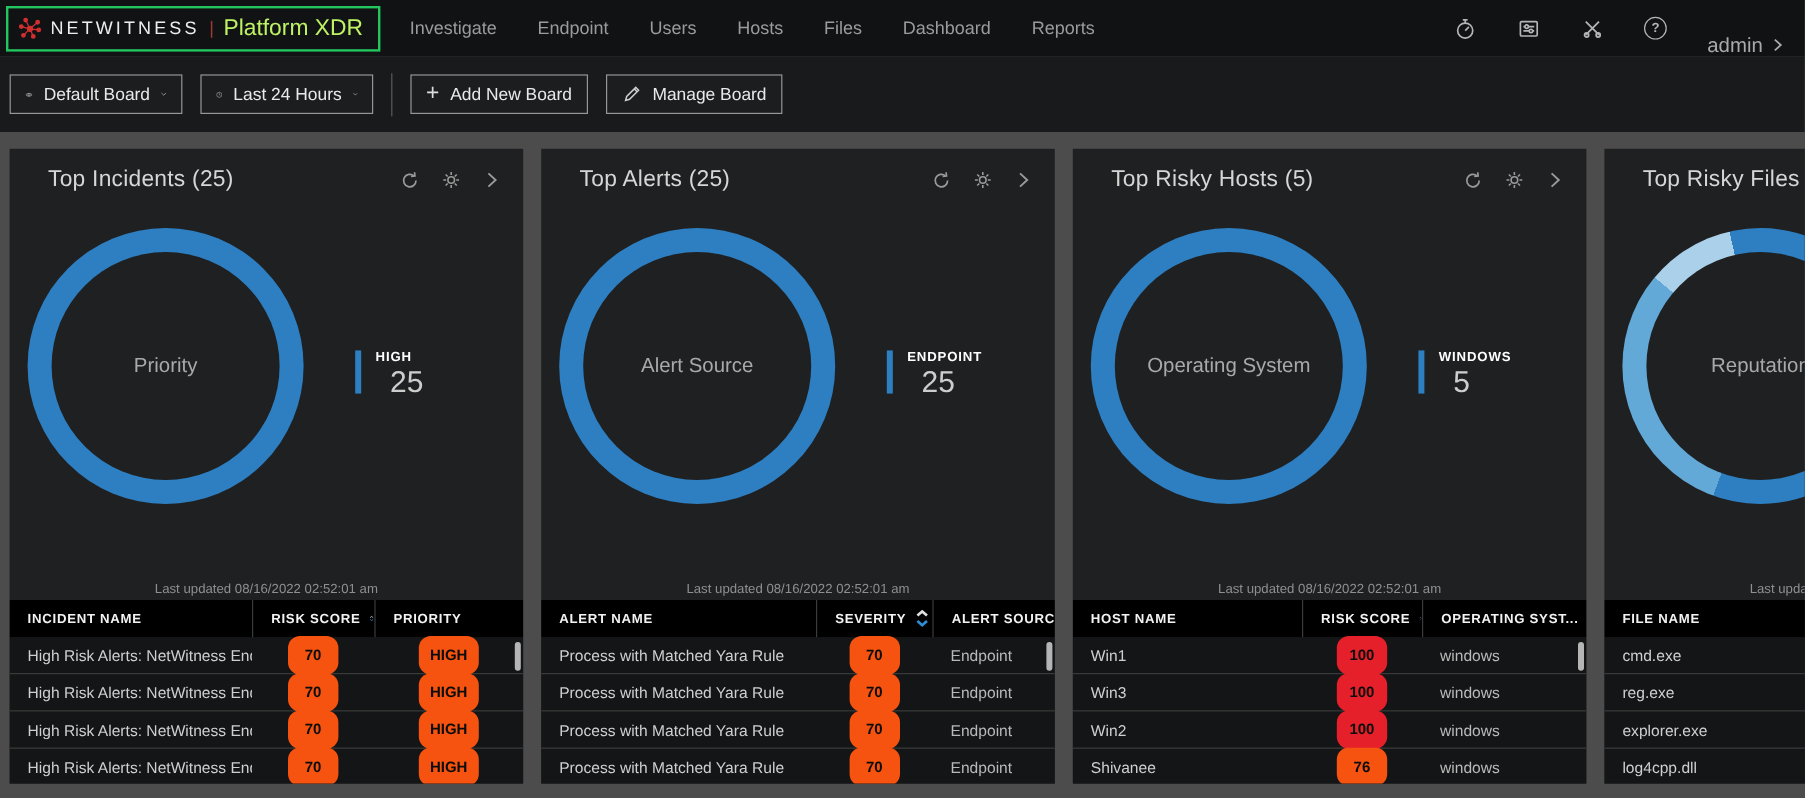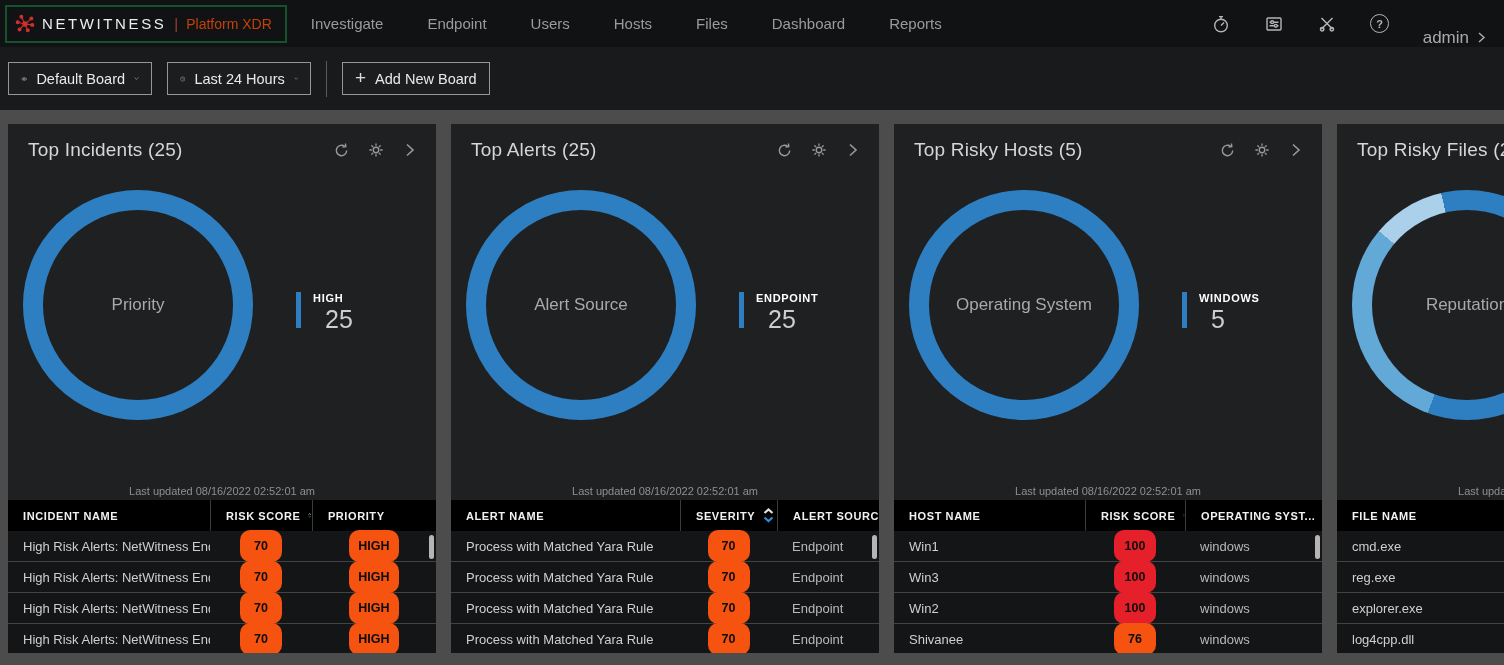--- a/index.html
+++ b/index.html
@@ -10,7 +10,7 @@
   }
   
   .topnav{position:absolute;top:0;left:0;width:100%;height:47px;background:#111214;display:flex;align-items:center;z-index:5;}
-  .brand{display:flex;align-items:center;gap:7px;border:2px solid #14532d;height:34px;margin-left:5px;padding:0 13px 0 8px;cursor:pointer;}
+  .brand{display:flex;align-items:center;gap:7px;border:2px solid #22c55e;height:34px;margin-left:5px;padding:0 13px 0 8px;cursor:pointer;}
   .brand-name{color:#ededed;font-size:15px;font-weight:500;letter-spacing:2.6px;white-space:nowrap;}
   .brand-sep{color:#a23a33;font-size:15px;margin:0 1px;}
   .brand-product{color:#c2410c;font-size:14px;white-space:nowrap;}

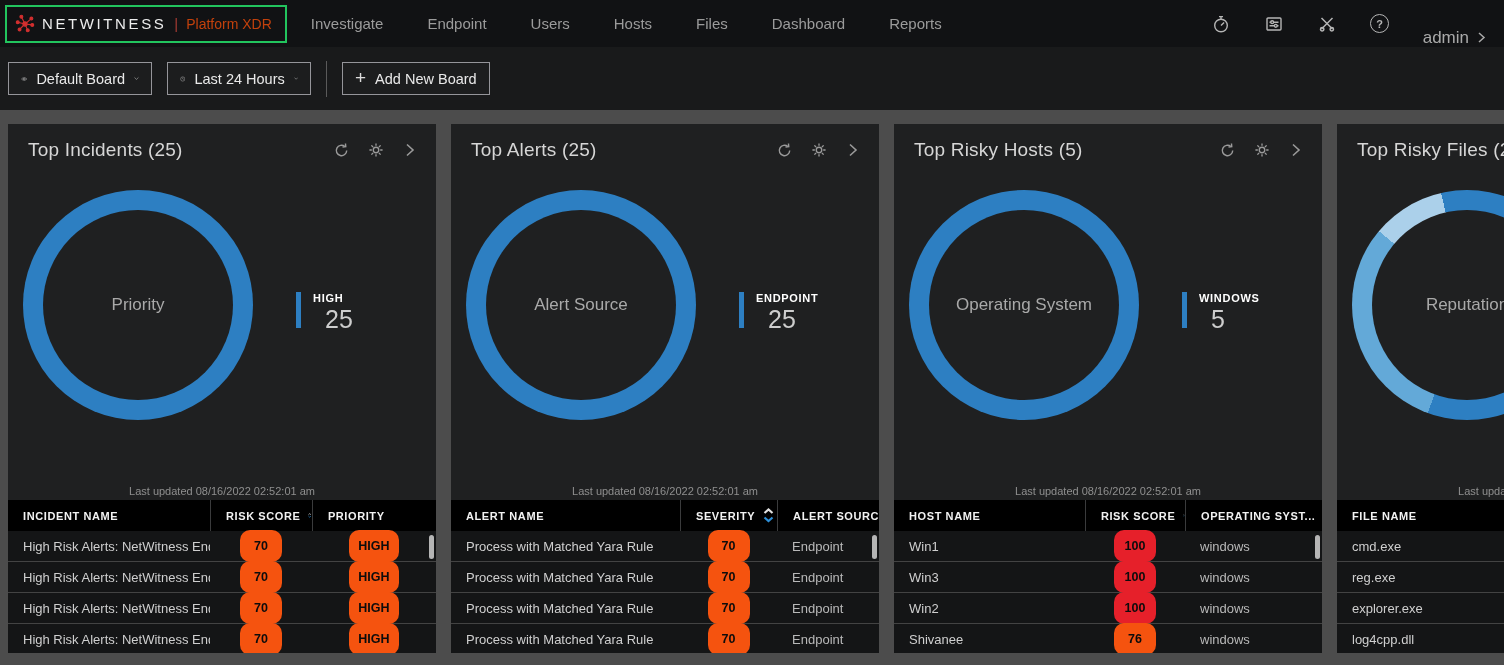--- a/index.html
+++ b/index.html
@@ -13,7 +13,7 @@
   .brand{display:flex;align-items:center;gap:7px;border:2px solid #22c55e;height:34px;margin-left:5px;padding:0 13px 0 8px;cursor:pointer;}
   .brand-name{color:#ededed;font-size:15px;font-weight:500;letter-spacing:2.6px;white-space:nowrap;}
   .brand-sep{color:#a23a33;font-size:15px;margin:0 1px;}
-  .brand-product{color:#c2410c;font-size:14px;white-space:nowrap;}
+  .brand-product{color:#bef264;font-size:19px;white-space:nowrap;}
   .nav-items{display:flex;gap:44px;margin-left:24px;}
   .nav-item{color:#9b9b9b;font-size:15px;cursor:pointer;white-space:nowrap;}
   .nav-right{margin-left:auto;display:flex;align-items:center;gap:33px;padding-right:18px;}

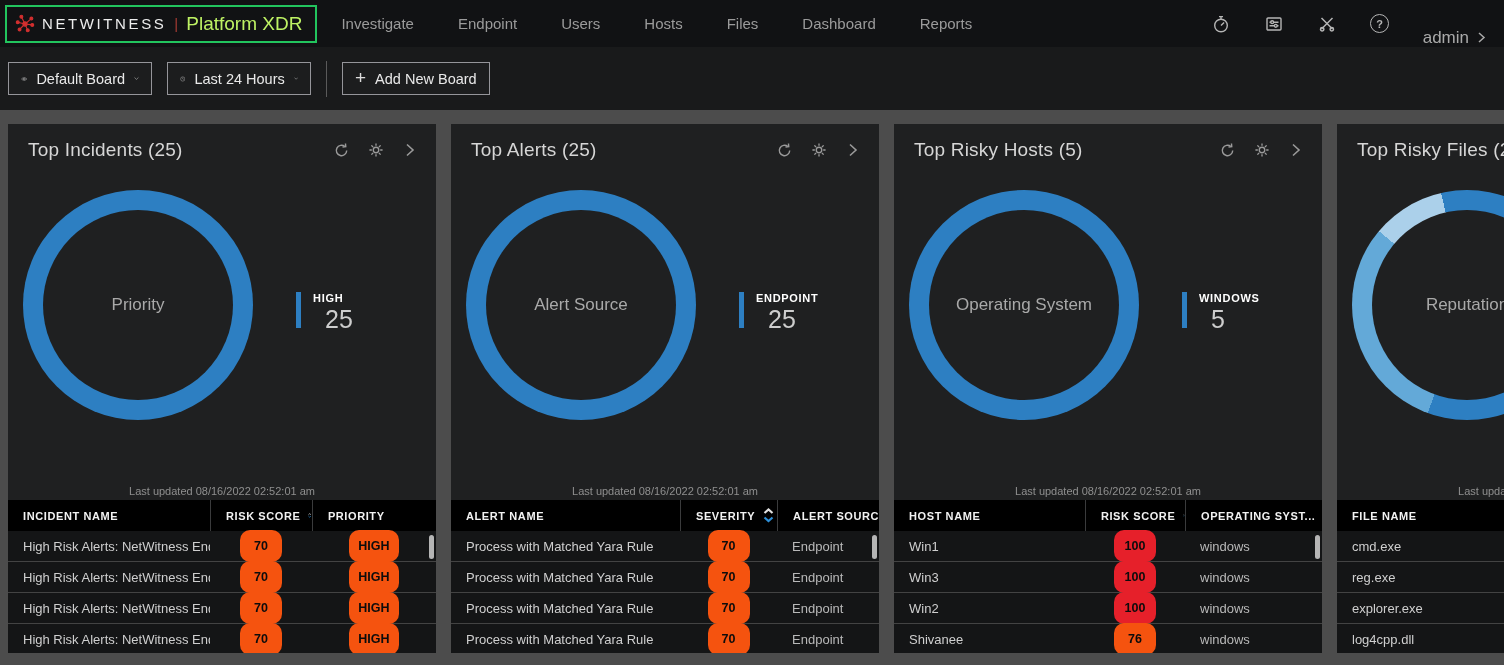--- a/index.html
+++ b/index.html
@@ -14,7 +14,7 @@
   .brand-name{color:#ededed;font-size:15px;font-weight:500;letter-spacing:2.6px;white-space:nowrap;}
   .brand-sep{color:#a23a33;font-size:15px;margin:0 1px;}
   .brand-product{color:#bef264;font-size:19px;white-space:nowrap;}
-  .nav-items{display:flex;gap:44px;margin-left:24px;}
+  .nav-items{display:flex;gap:34px;margin-left:24px;}
   .nav-item{color:#9b9b9b;font-size:15px;cursor:pointer;white-space:nowrap;}
   .nav-right{margin-left:auto;display:flex;align-items:center;gap:33px;padding-right:18px;}
   .nav-icon{display:inline-flex;align-items:center;justify-content:center;width:20px;height:20px;cursor:pointer;}

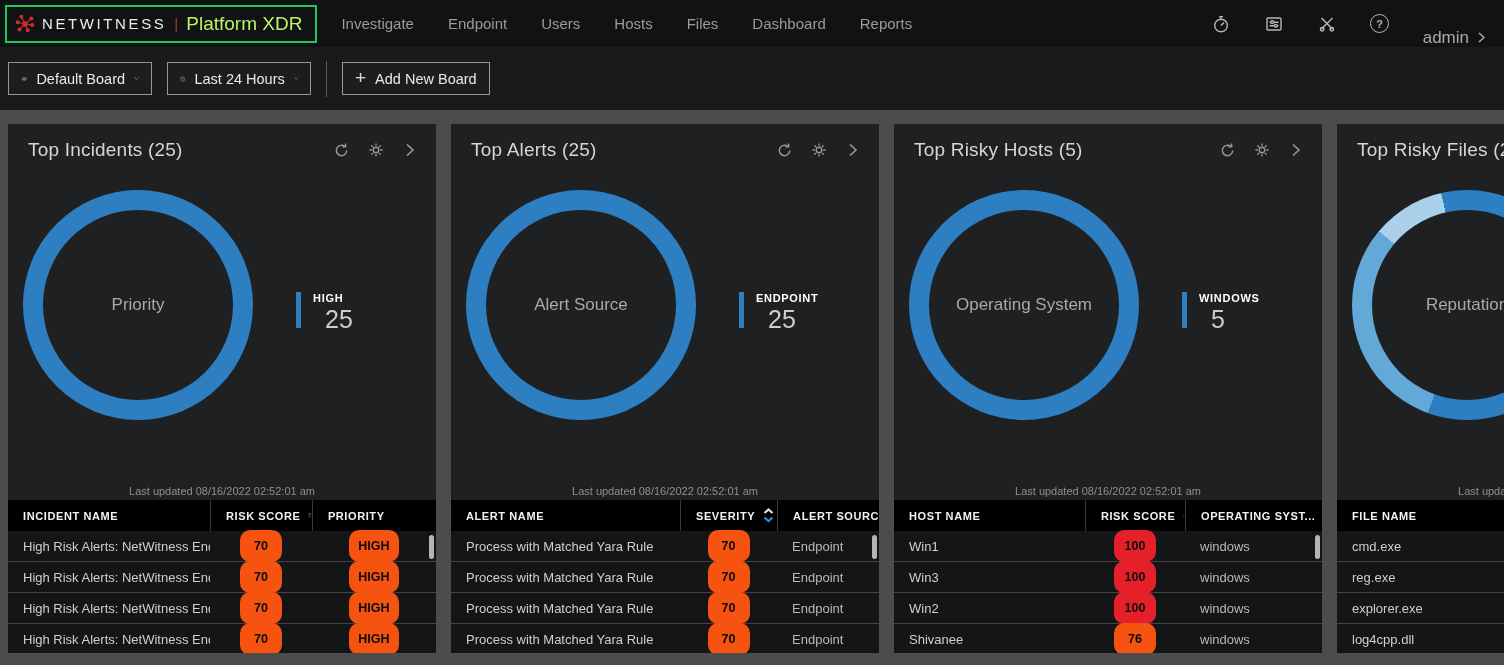--- a/index.html
+++ b/index.html
@@ -152,6 +152,12 @@
     <span class="plus-glyph">+</span>
     <span>Add New Board</span>
   </div>
+  <div class="tb-btn">
+    <svg width="17" height="17" viewBox="0 0 18 18" fill="none" stroke="#cfcfcf" stroke-width="1.3">
+      <path d="M3.5 14.5l1-3.5 8-8 2.5 2.5-8 8-3.5 1zM11.2 4.3l2.5 2.5"></path>
+    </svg>
+    <span>Manage Board</span>
+  </div>
 </div>
 
 <section class="card" style="left:8px;">

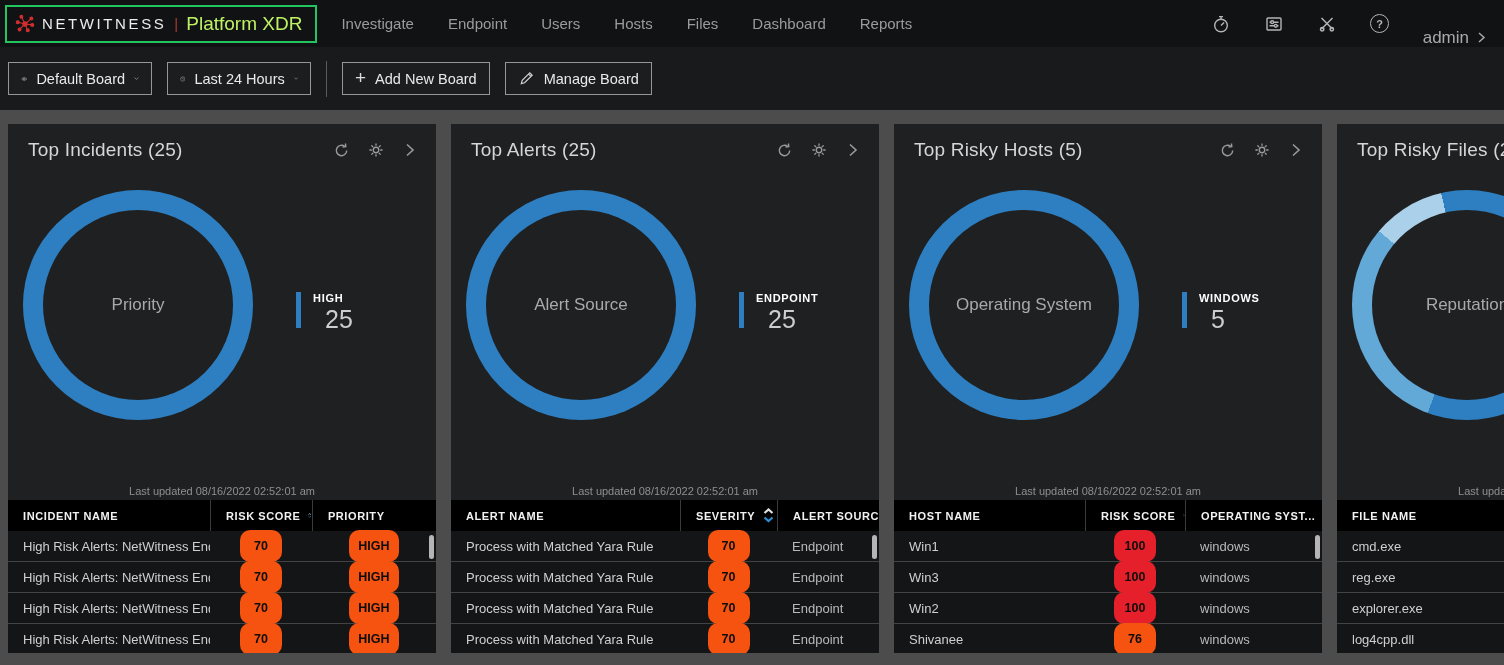--- a/index.html
+++ b/index.html
@@ -29,7 +29,7 @@
   .plus-glyph{font-size:19px;font-weight:300;line-height:1;color:#dcdcdc;margin-top:-2px;}
   
   .card{position:absolute;top:124px;width:428px;height:529px;background:#1f2021;overflow:hidden;}
-  .card-header{display:flex;align-items:center;padding:15px 18px 0 20px;}
+  .card-header{display:flex;align-items:center;padding:15px 18px 0 20px;margin-left:12px;}
   .card-title{margin:0;font-size:19px;font-weight:400;color:#d6d6d6;letter-spacing:.2px;white-space:nowrap;}
   .card-actions{margin-left:auto;display:flex;align-items:center;gap:17px;}
   .card-actions .nav-icon{width:17px;height:17px;}

